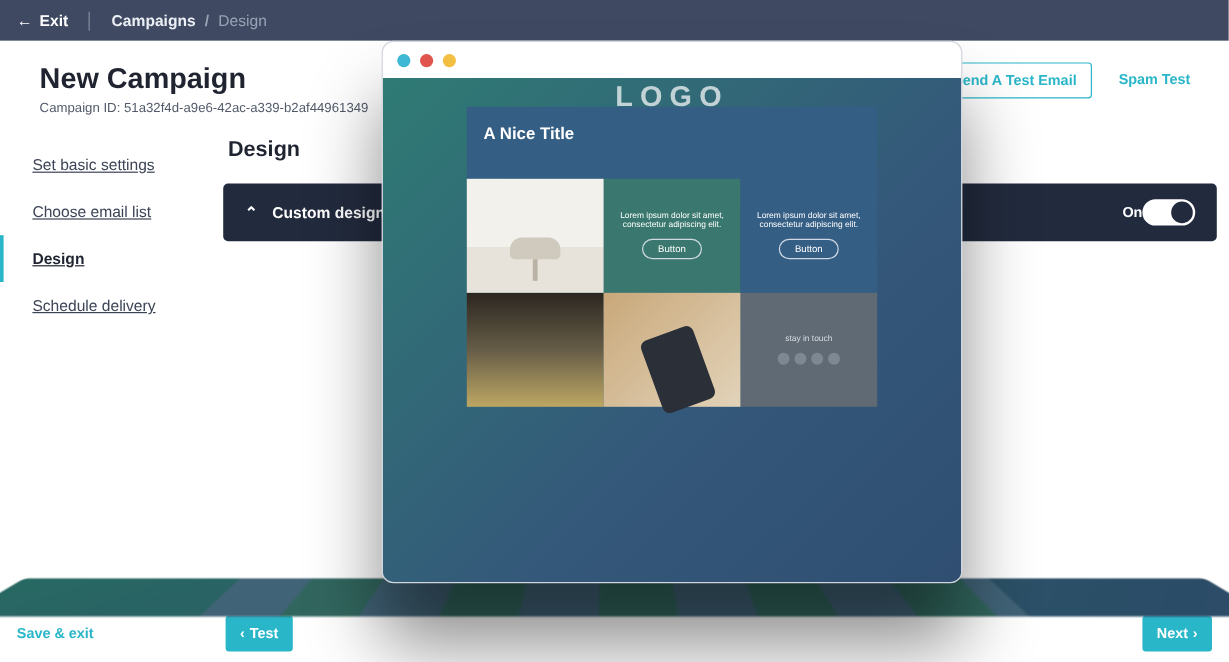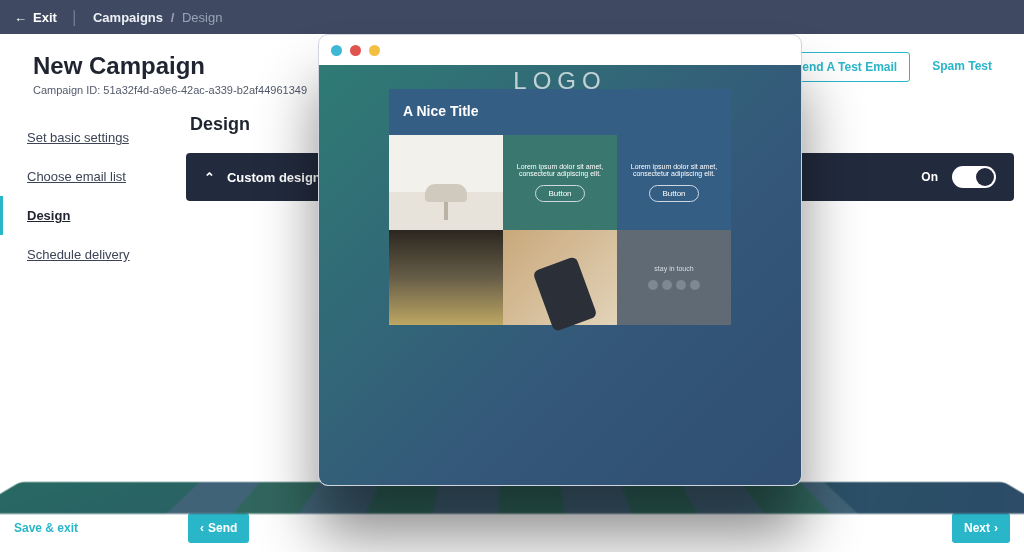--- a/index.html
+++ b/index.html
@@ -45,7 +45,7 @@
   .dot { width: 11px; height: 11px; border-radius: 50%; }
   .dot.r { background:#3eb8d4; } .dot.y{ background:#e0544e;} .dot.g{ background:#f2bf42;}
   .email-body { height: calc(100% - 30px); background: linear-gradient(135deg,#2f7b74 0%,#34587a 60%,#2f4e72 100%); padding: 0 70px; position: relative; }
-  .logo { color: rgba(255,255,255,.7); text-align:center; font-size: 24px; letter-spacing: 6px; font-weight:400; padding-top:2px; height:24px; overflow:hidden;}
+  .logo { color: rgba(255,255,255,.7); text-align:center; font-size: 24px; letter-spacing: 6px; font-weight:700; padding-top:2px; height:24px; overflow:hidden;}
   .hero { background: #355e84; color: #fff; padding: 14px 14px 10px; }
   .hero h3 { font-size: 14px; font-weight: 600; margin-bottom: 6px; }
   .hero p { font-size: 8px; line-height: 1.4; color: #dbe2ec; }

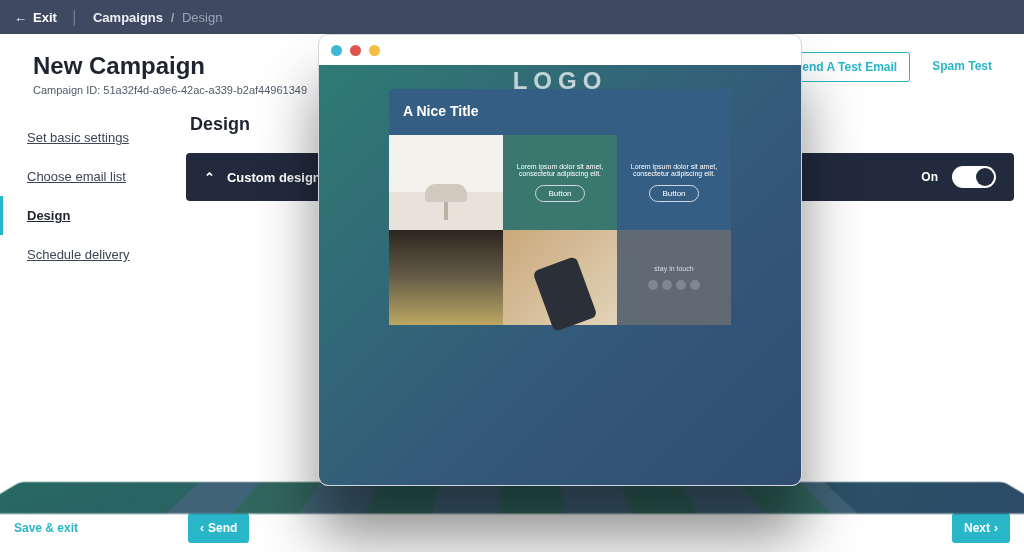--- a/index.html
+++ b/index.html
@@ -47,7 +47,7 @@
   .email-body { height: calc(100% - 30px); background: linear-gradient(135deg,#2f7b74 0%,#34587a 60%,#2f4e72 100%); padding: 0 70px; position: relative; }
   .logo { color: rgba(255,255,255,.7); text-align:center; font-size: 24px; letter-spacing: 6px; font-weight:700; padding-top:2px; height:24px; overflow:hidden;}
   .hero { background: #355e84; color: #fff; padding: 14px 14px 10px; }
-  .hero h3 { font-size: 14px; font-weight: 600; margin-bottom: 6px; }
+  .hero h3 { font-size: 14px; font-weight: 600; margin-bottom: 20px; }
   .hero p { font-size: 8px; line-height: 1.4; color: #dbe2ec; }
   .grid { display:grid; grid-template-columns:1fr 1fr 1fr; grid-auto-rows:95px; }
   .cell { font-size:7px; color:#fff; display:flex; flex-direction:column; justify-content:center; align-items:center; padding:10px; text-align:center; gap:8px;}

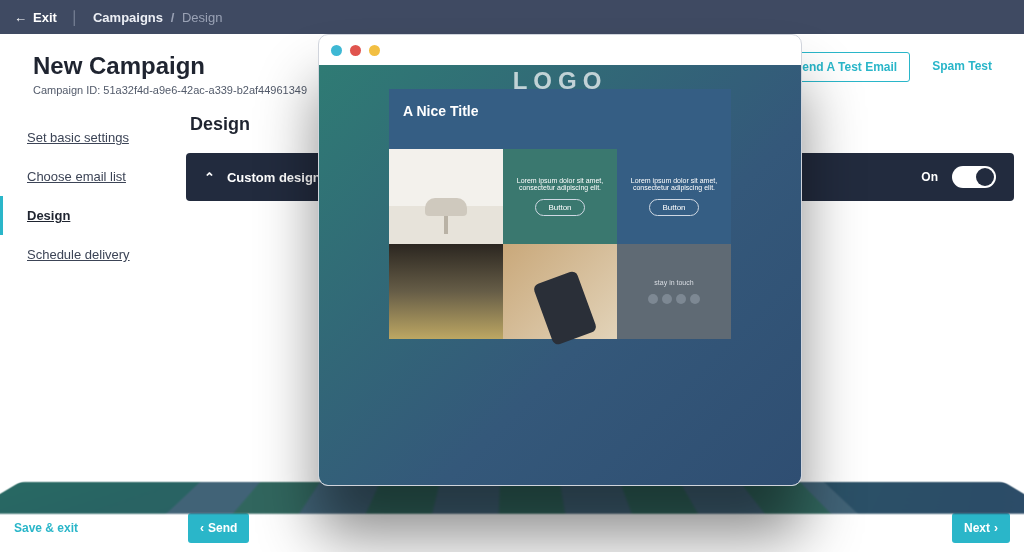--- a/index.html
+++ b/index.html
@@ -30,7 +30,7 @@
   .main h2 { font-size: 18px; font-weight: 700; color: #1f2430; margin: 4px 0 18px 4px; }
   .panel-bar { background: #222b3e; color: #fff; height: 48px; border-radius: 4px; display: flex; align-items: center; justify-content: space-between; padding: 0 18px; font-size: 13px; font-weight: 600; }
   .panel-left { display: flex; align-items: center; gap: 12px; }
-  .toggle-wrap { display: flex; align-items: center; gap: 14px; font-size: 12px; text-align: right; }
+  .toggle-wrap { display: flex; align-items: center; gap: 0; font-size: 12px; text-align: right; }
   .toggle { width: 44px; height: 22px; background: #fff; border-radius: 20px; position: relative; }
   .toggle::after { content:""; position:absolute; right:2px; top:2px; width:18px; height:18px; border-radius:50%; background:#222b3e; }
 

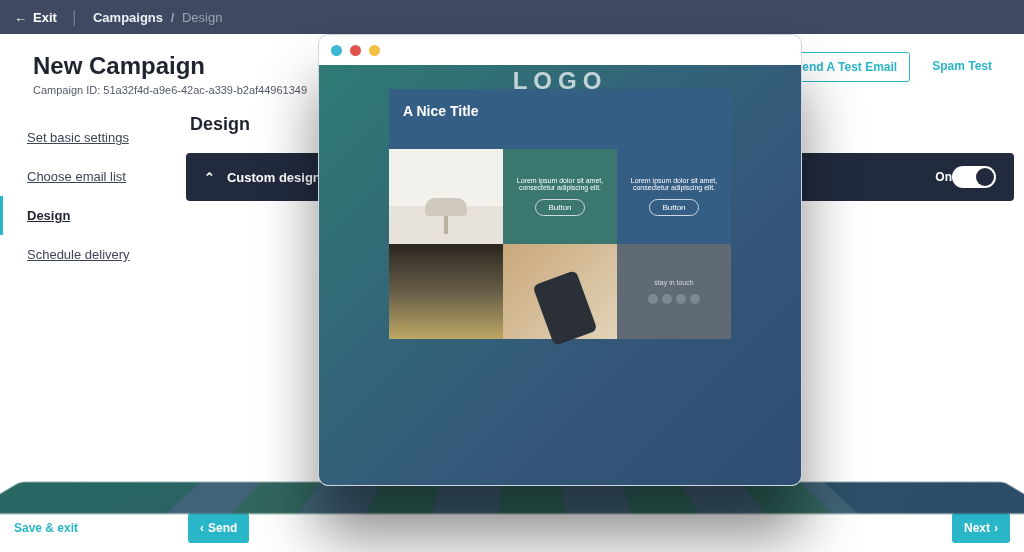--- a/index.html
+++ b/index.html
@@ -170,7 +170,7 @@
     <button class="btn-link">Save &amp; exit</button>
     <button class="btn-teal">
       <span>‹</span>
-      <span>Send</span>
+      <span>Test</span>
     </button>
   </div>
   <button class="btn-teal">

